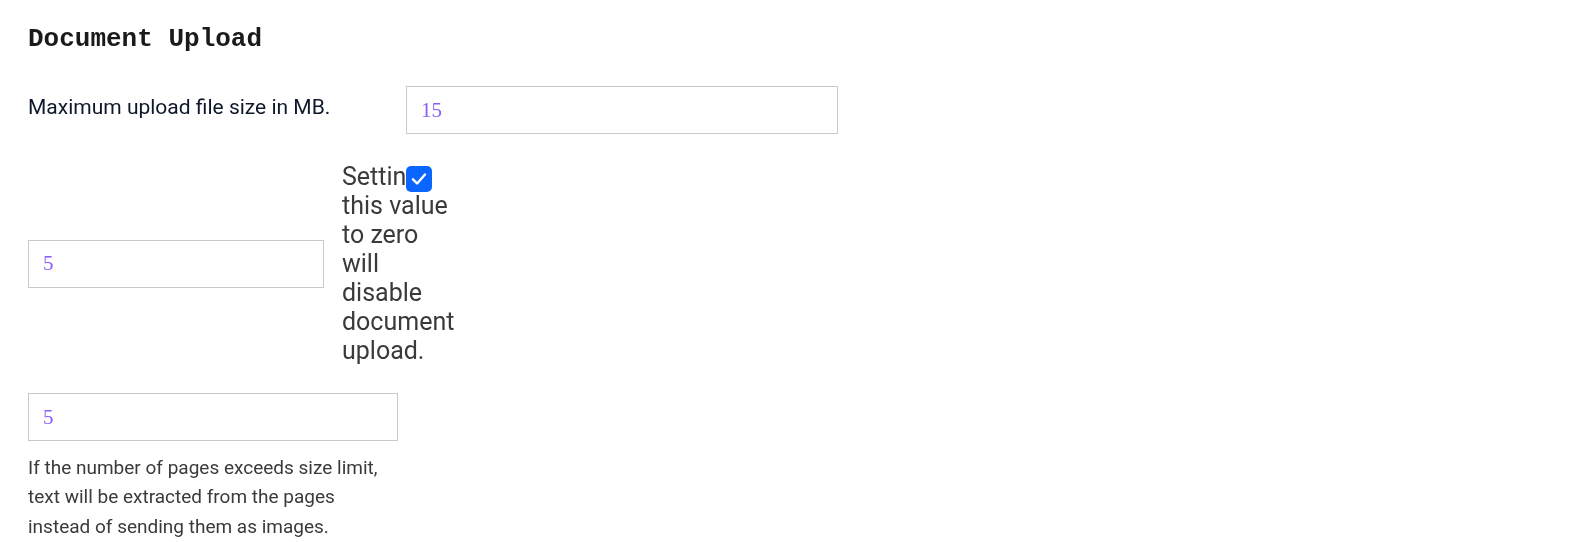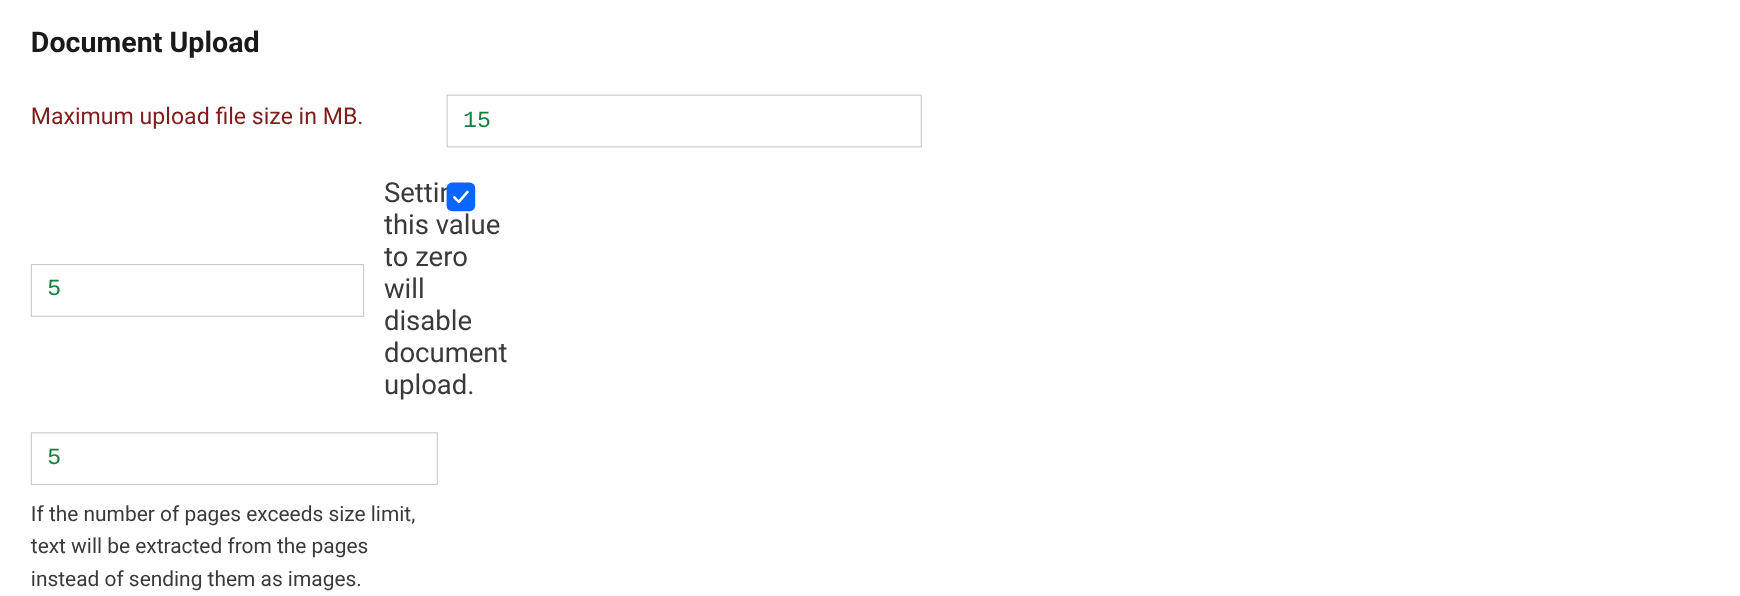--- a/index.html
+++ b/index.html
@@ -20,6 +20,7 @@
       font-weight: 700;
       margin-bottom: 32px;
       color: #1a1a1a;
+      font-family: Liberation Mono, monospace;
     }
     .settings-grid {
       display: grid;

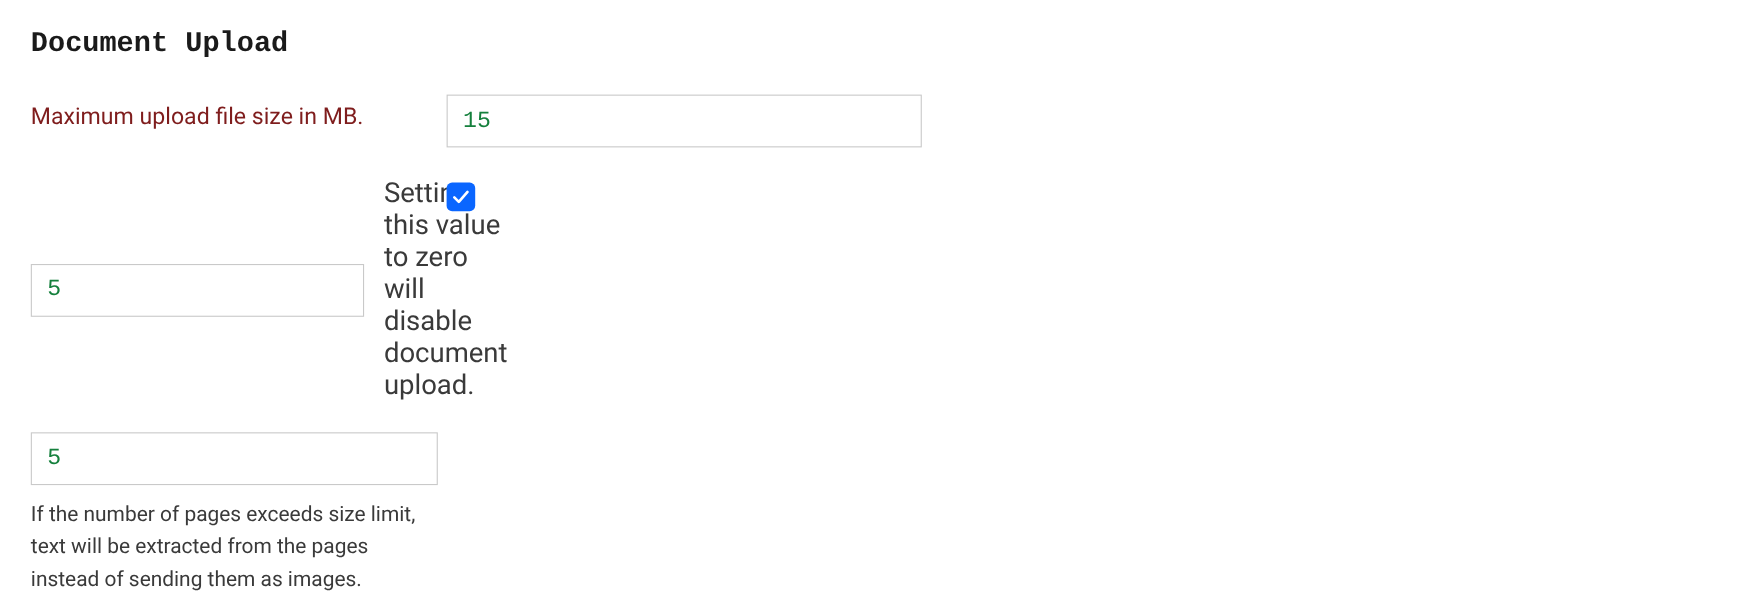--- a/index.html
+++ b/index.html
@@ -32,7 +32,7 @@
     .setting-label {
       font-size: 21px;
       line-height: 1.5;
-      color: #7f1d1d;
+      color: #0f172a;
       padding-top: 6px;
     }
     .setting-control {

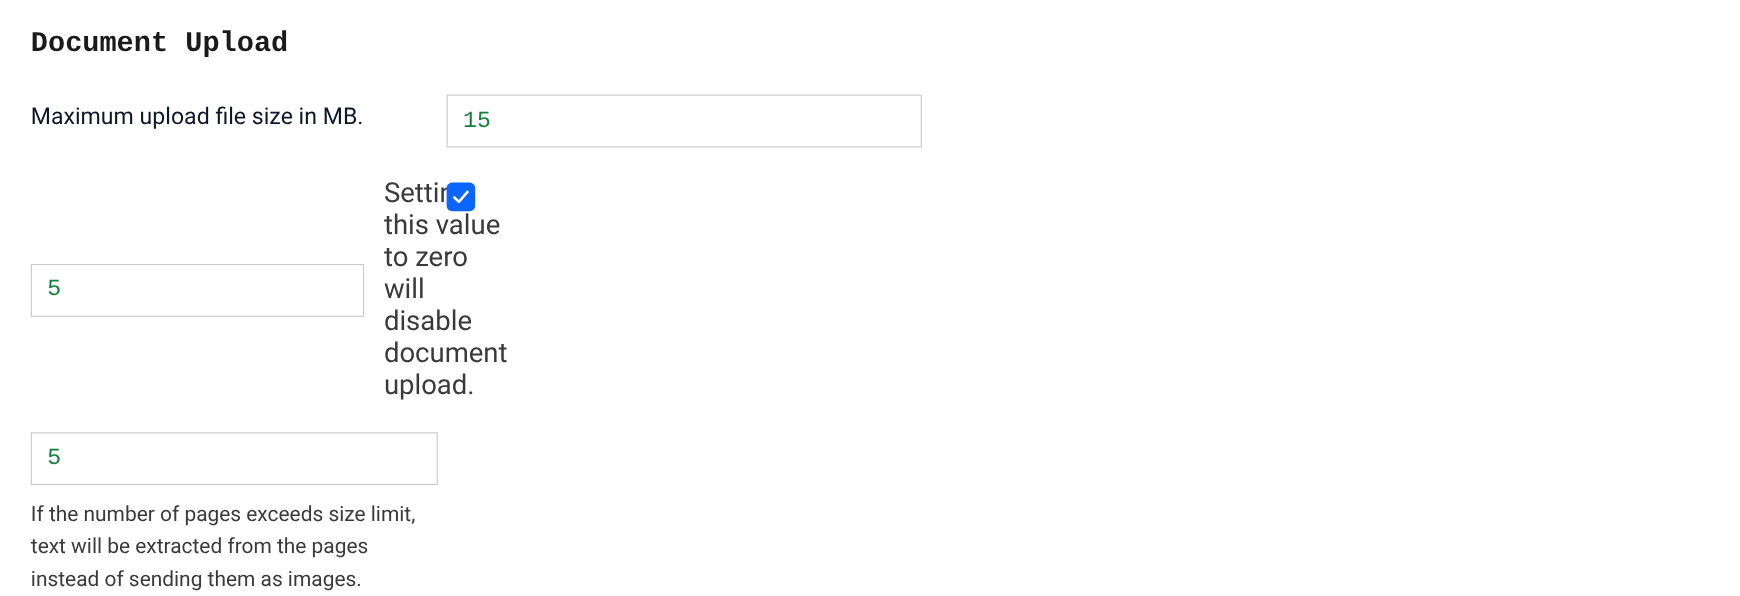--- a/index.html
+++ b/index.html
@@ -51,8 +51,8 @@
       border: 1px solid #c9c9c9;
       padding: 8px 14px;
       font-size: 21px;
-      color: #15803d;
-      font-family: Liberation Mono, monospace;
+      color: #8b5cf6;
+      font-family: Liberation Serif, serif;
       outline: none;
       background: #fff;
     }

